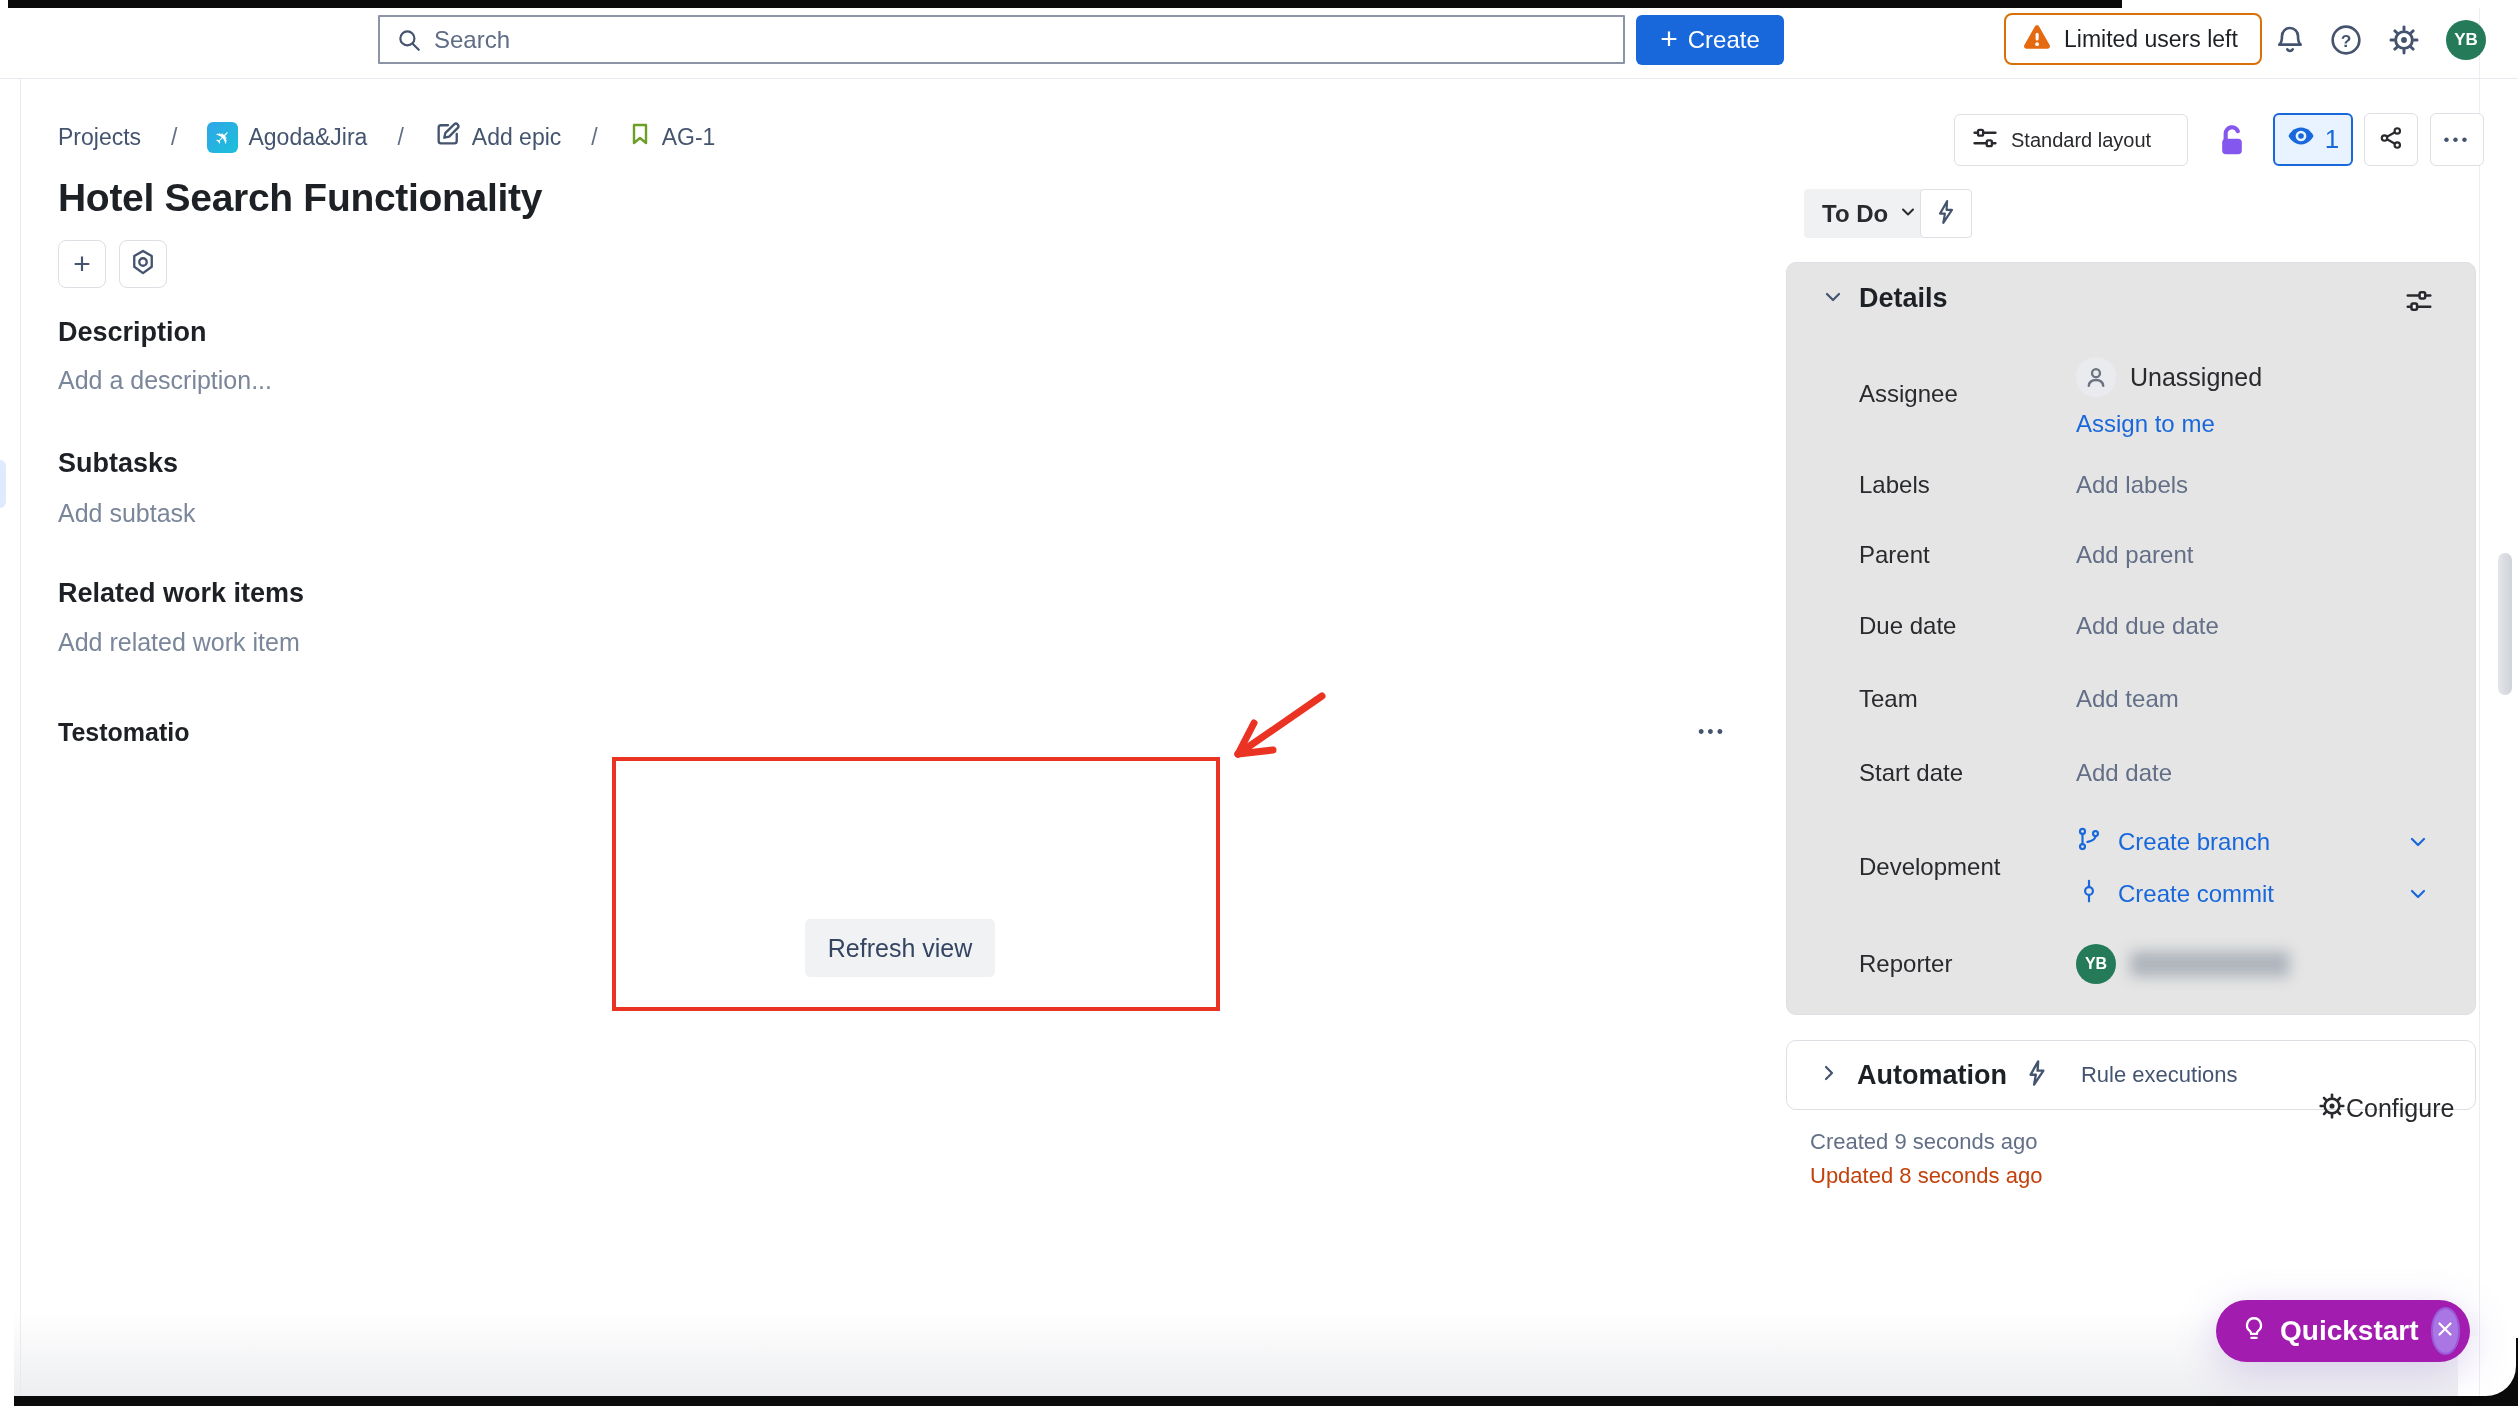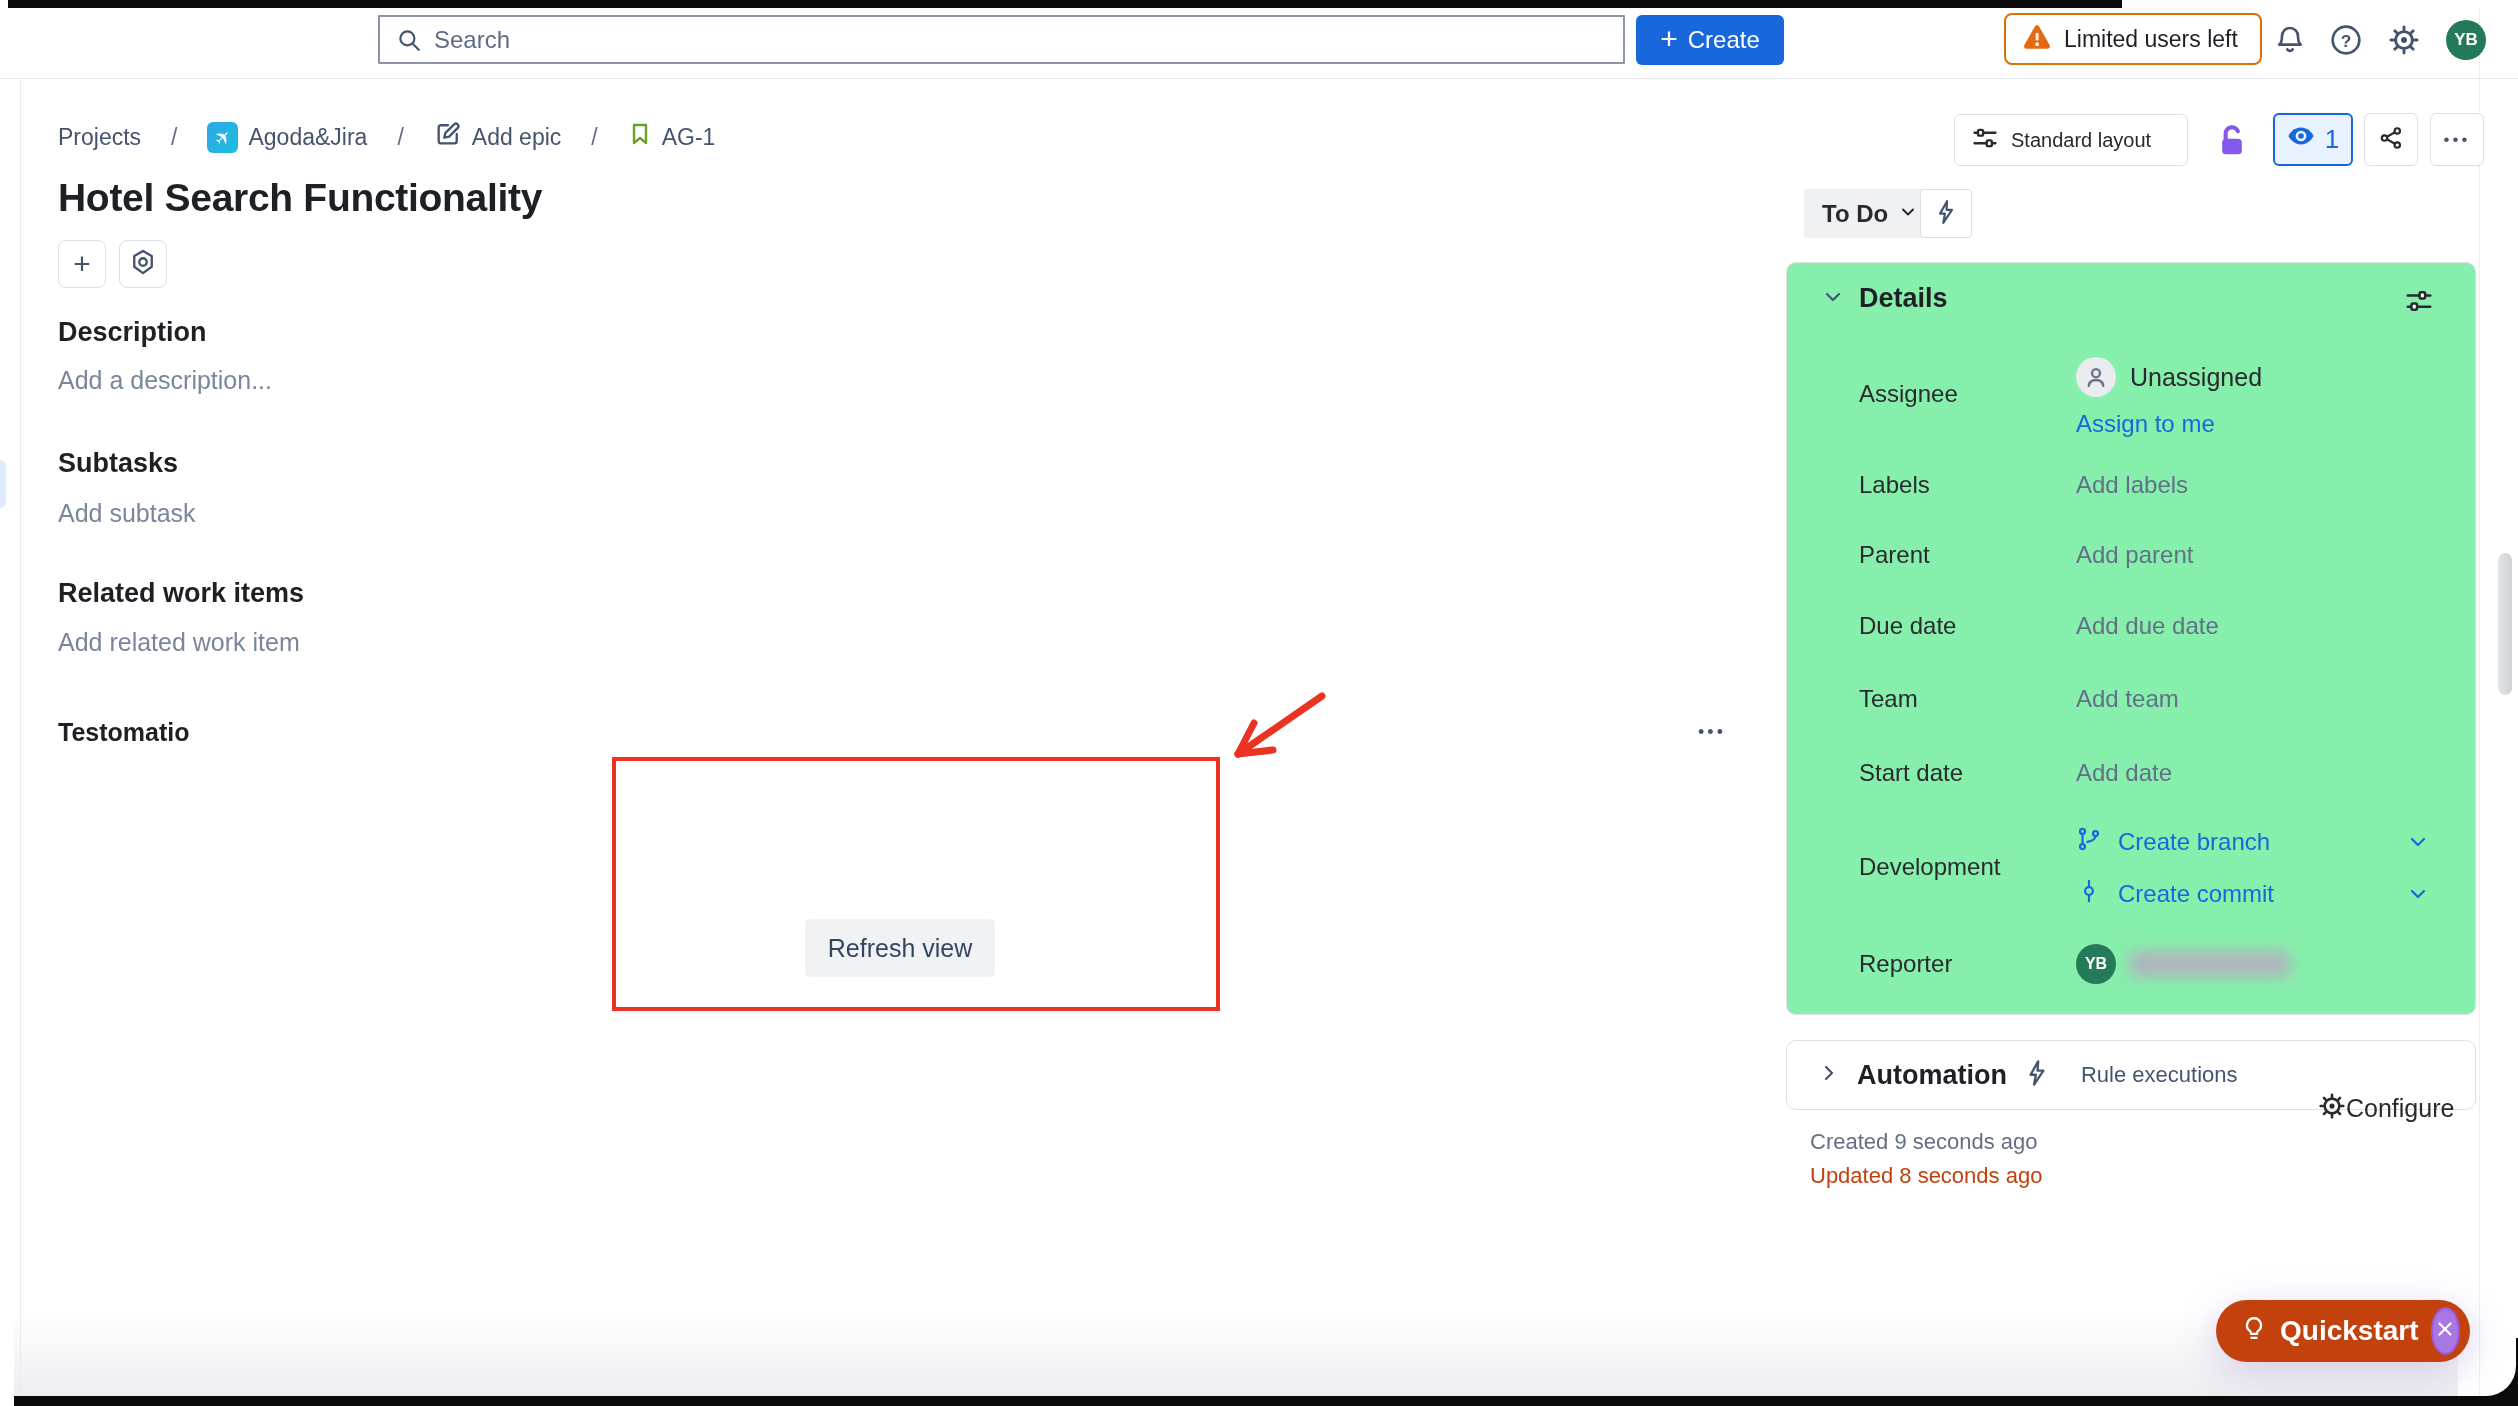--- a/index.html
+++ b/index.html
@@ -99,7 +99,7 @@
   .bolt-btn { left: 1920px; top: 189px; width: 52px; height: 49px; border: 1px solid #DCDFE4; border-radius: 4px; background:#fff; }
 
   
-  .details-card { left: 1786px; top: 262px; width: 690px; height: 753px; border: 1px solid #DCDFE4; border-radius: 10px; background:#86efac; }
+  .details-card { left: 1786px; top: 262px; width: 690px; height: 753px; border: 1px solid #DCDFE4; border-radius: 10px; background:#e5e5e5; }
   .details-head { position: absolute; left: 34px; top: 20px; display: flex; align-items: center; gap: 14px; cursor: pointer; }
   .details-head .lbl { font-size: 27px; font-weight: 700; color: #1D2125; }
   .details-gear { position: absolute; right: 40px; top: 22px; width: 32px; height: 32px; cursor: pointer; }

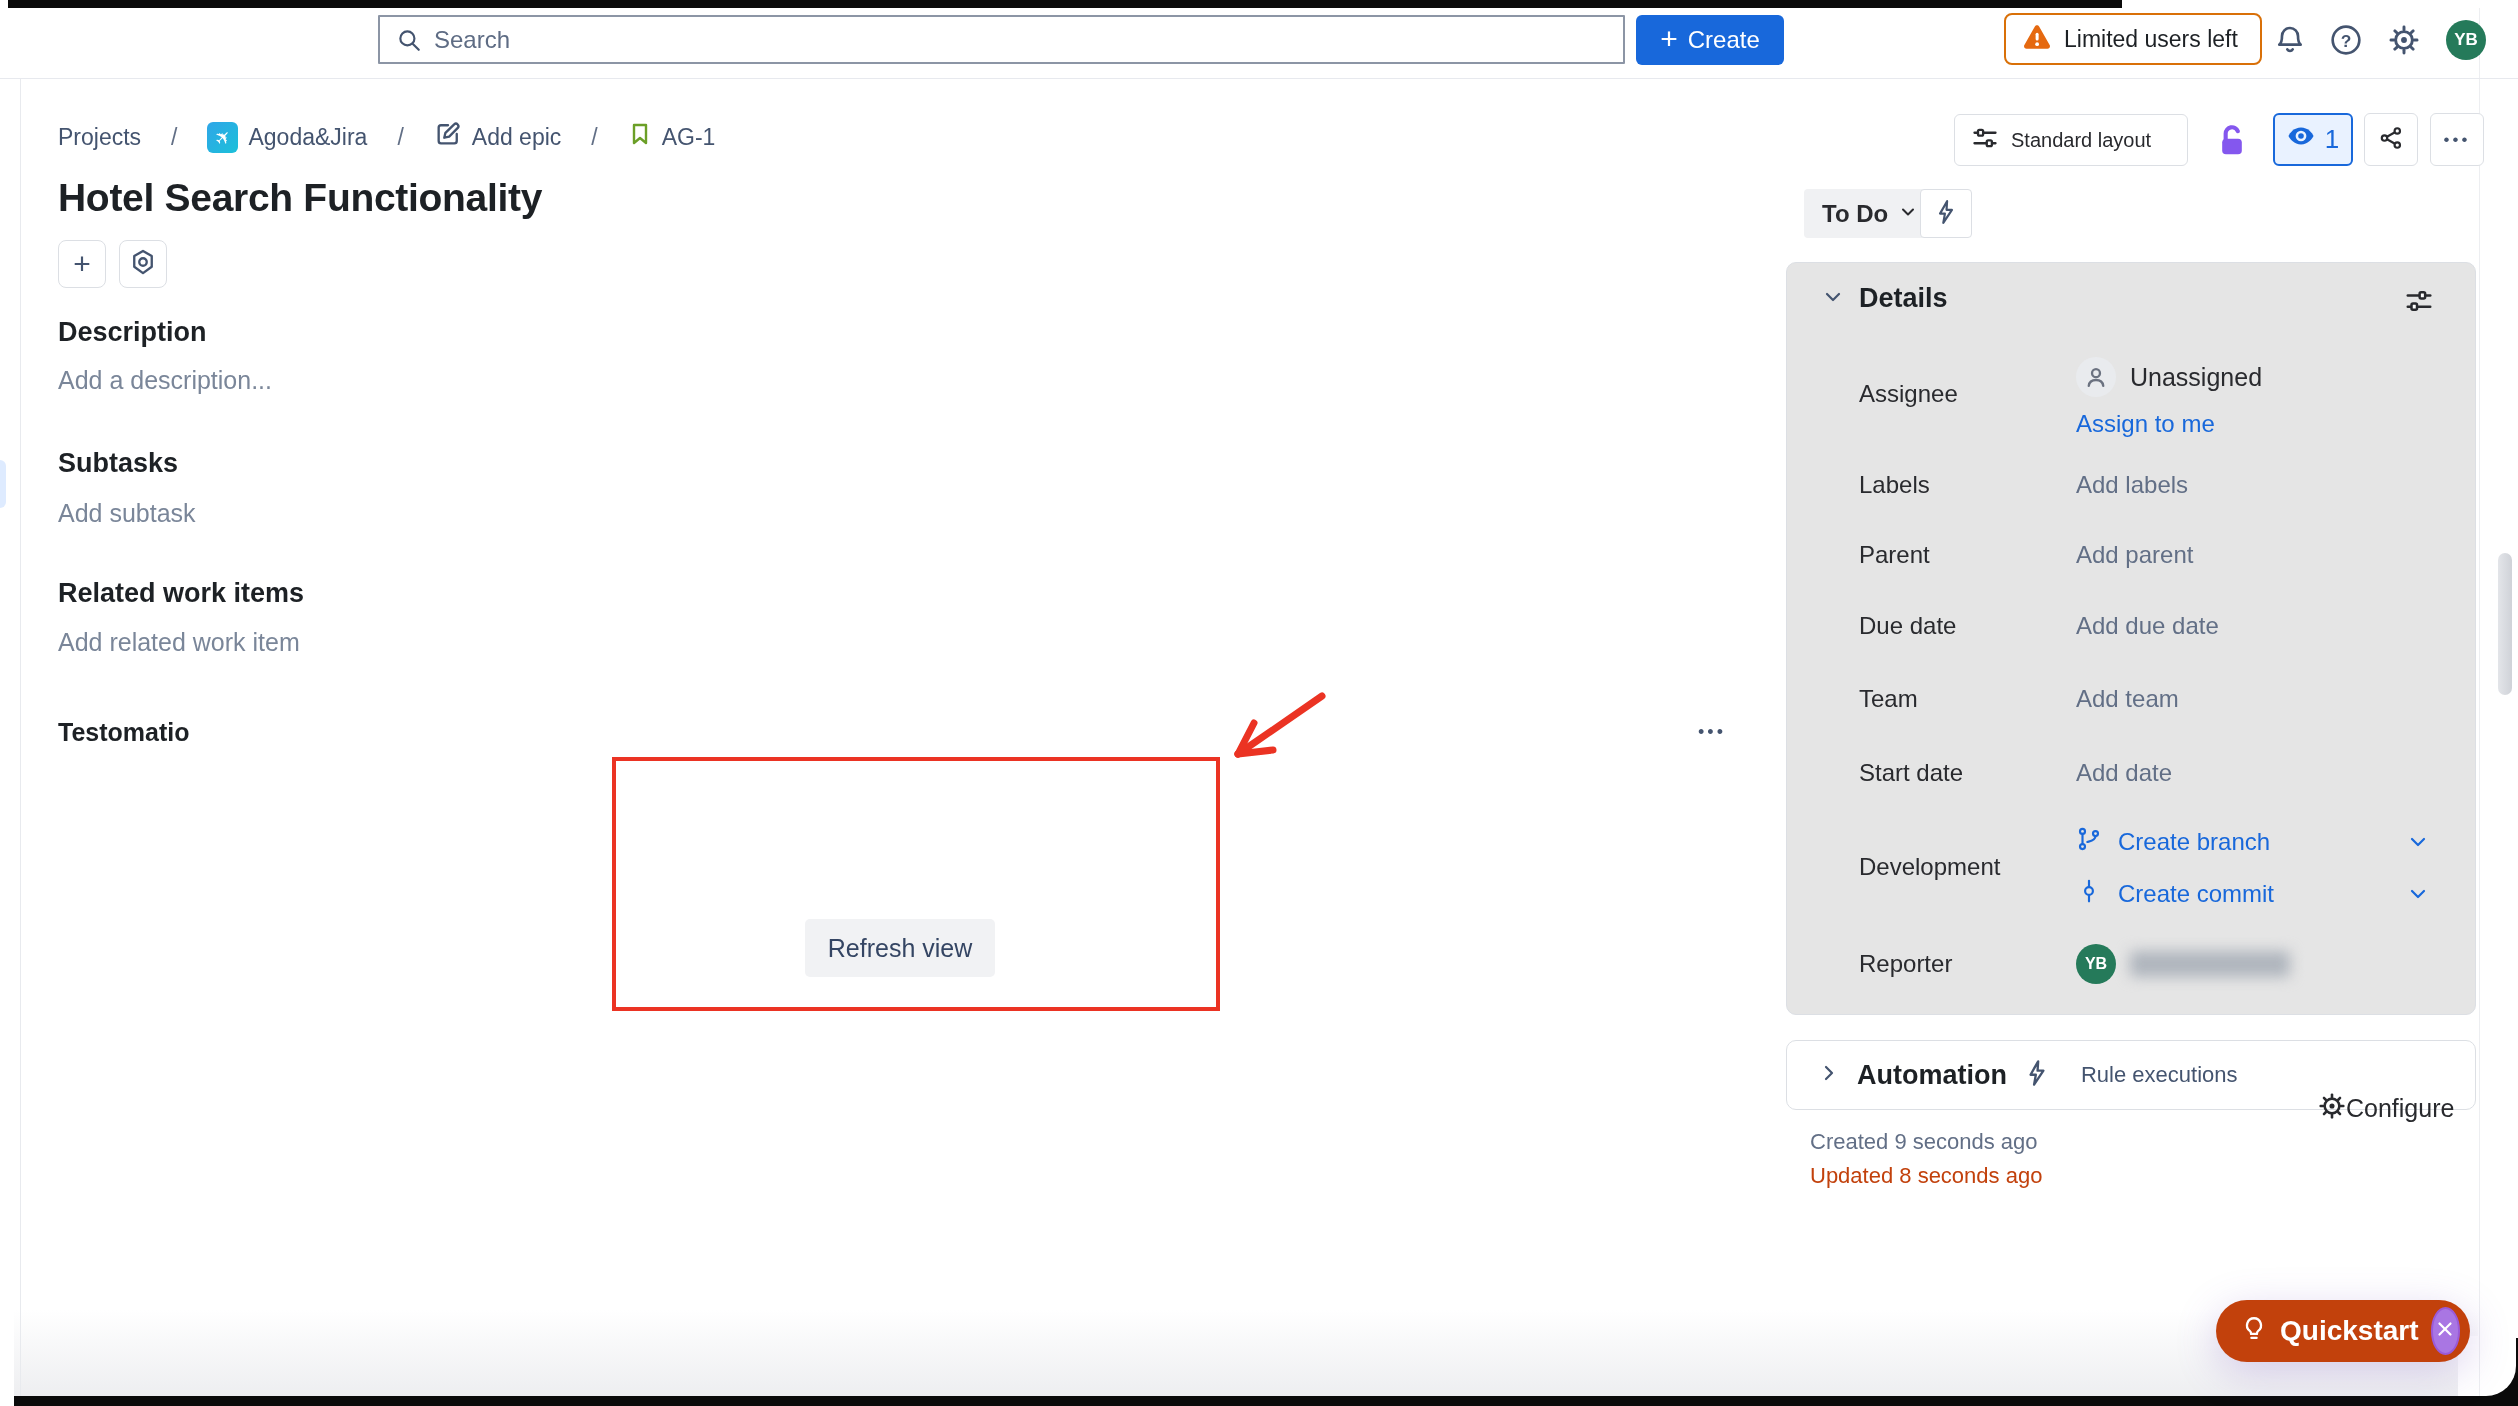--- a/index.html
+++ b/index.html
@@ -130,7 +130,7 @@
   .configure .lbl { font-size: 25px; color: #292A2E; }
 
   
-  .quickstart { left: 2216px; top: 1300px; width: 254px; height: 62px; border-radius: 31px; background: #c2410c;
+  .quickstart { left: 2216px; top: 1300px; width: 254px; height: 62px; border-radius: 31px; background: #a21caf;
                 display: flex; align-items: center; padding: 0 10px 0 24px; gap: 12px; cursor: pointer;
                 box-shadow: 0 10px 40px rgba(120,80,190,0.25); z-index: 5; }
   .quickstart .lbl { color: #fff; font-size: 28px; font-weight: 700; flex: 1; }

